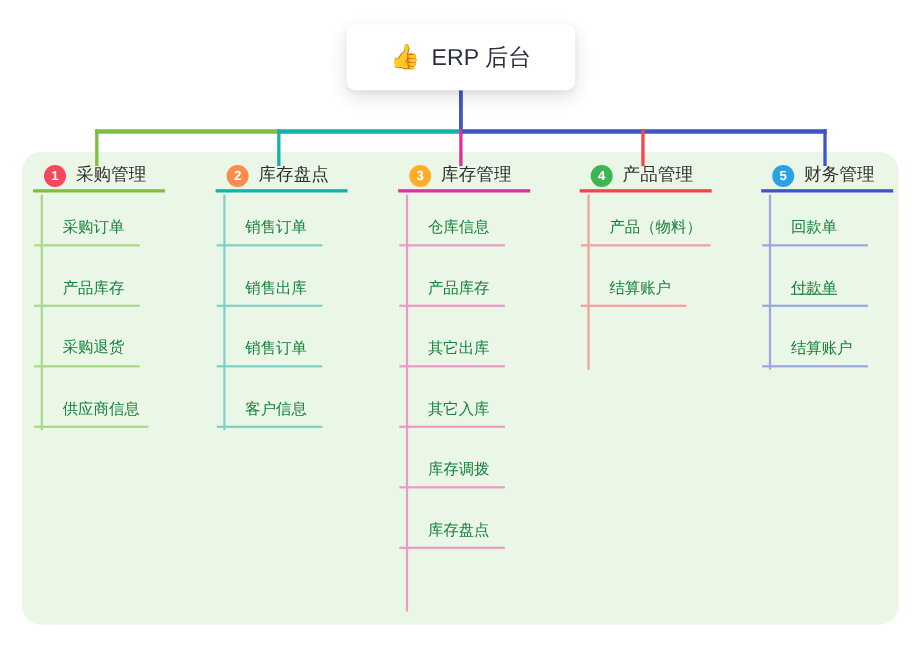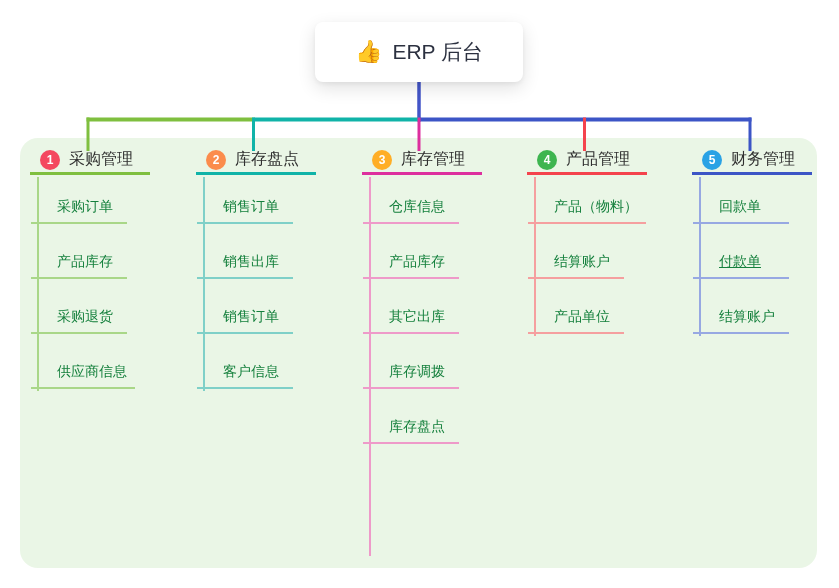--- a/index.html
+++ b/index.html
@@ -167,7 +167,6 @@
       <div class="vline" style="background: rgb(245, 159, 159); height: 159px;"></div>
       <div class="sub-item first" style="border-bottom-color: rgb(245, 159, 159);">产品（物料）</div>
       <div class="sub-item" style="border-bottom-color: rgb(245, 159, 159);">结算账户</div>
-      <div class="sub-item" style="border-bottom-color: rgb(245, 159, 159);">产品单位</div>
     </div>
     <div class="branch-column" style="left: 692px; top: 147px;">
       <div class="branch-title" style="border-bottom-color: rgb(60, 85, 198);">

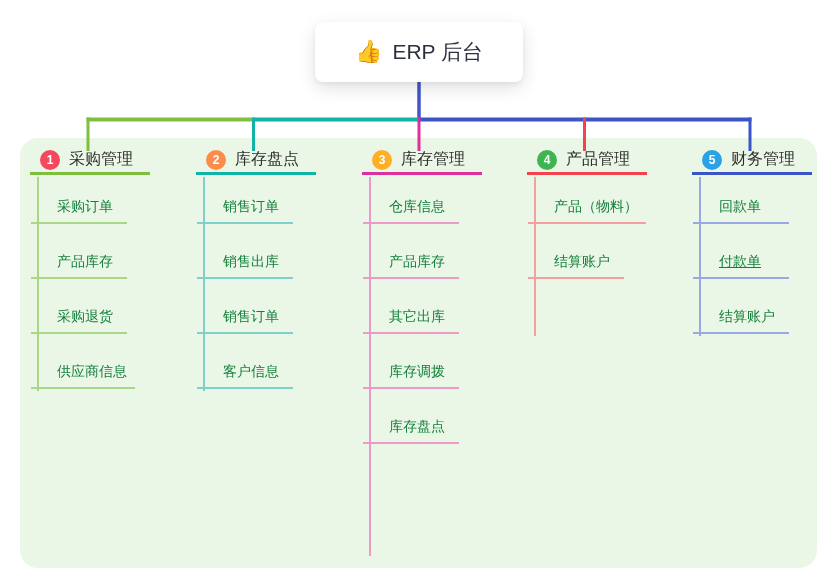--- a/index.html
+++ b/index.html
@@ -156,6 +156,7 @@
       <div class="sub-item first" style="border-bottom-color: rgb(238, 154, 201);">仓库信息</div>
       <div class="sub-item" style="border-bottom-color: rgb(238, 154, 201);">产品库存</div>
       <div class="sub-item" style="border-bottom-color: rgb(238, 154, 201);">其它出库</div>
+      <div class="sub-item" style="border-bottom-color: rgb(238, 154, 201);">其它入库</div>
       <div class="sub-item" style="border-bottom-color: rgb(238, 154, 201);">库存调拨</div>
       <div class="sub-item" style="border-bottom-color: rgb(238, 154, 201);">库存盘点</div>
     </div>

